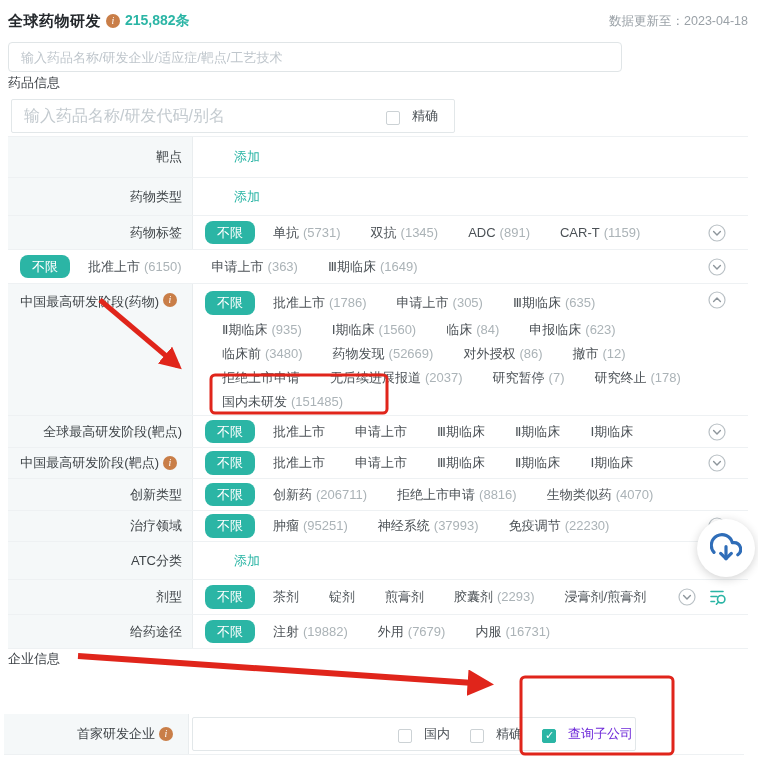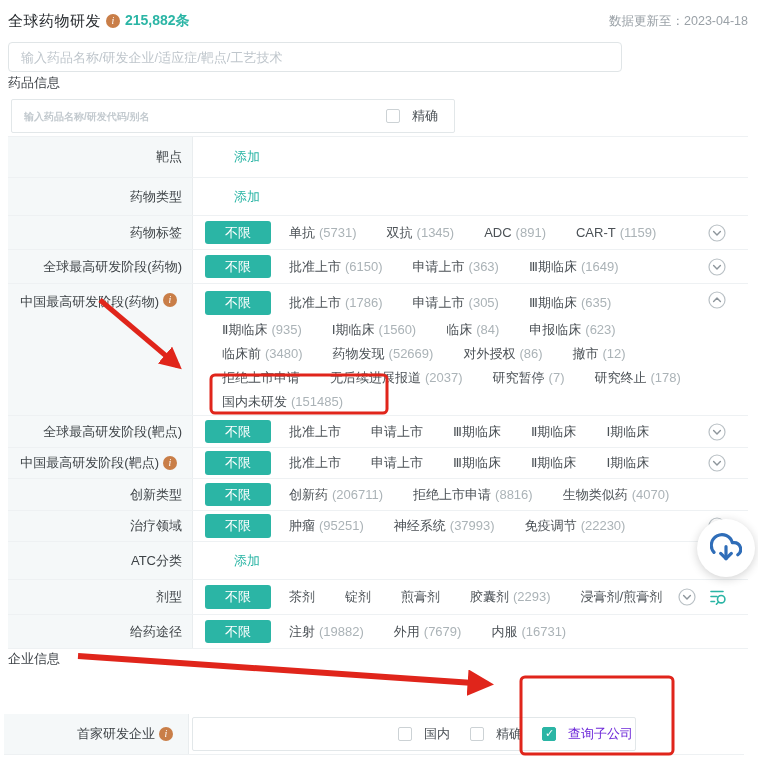--- a/index.html
+++ b/index.html
@@ -8,7 +8,7 @@
   .abs{position:absolute;}
   
   #header{left:8px;top:8px;width:740px;height:26px;display:flex;align-items:center;}
-  #page-title{font-size:15px;font-weight:normal;color:#24282c;letter-spacing:.5px;}
+  #page-title{font-size:15px;font-weight:bold;color:#24282c;letter-spacing:.5px;}
   .info{display:inline-flex;align-items:center;justify-content:center;width:14px;height:14px;border-radius:50%;
         background:#c97e48;color:#fff;font-style:italic;font-family:"Liberation Serif",serif;
         font-size:10px;line-height:1;margin:0 5px;flex:0 0 14px;}

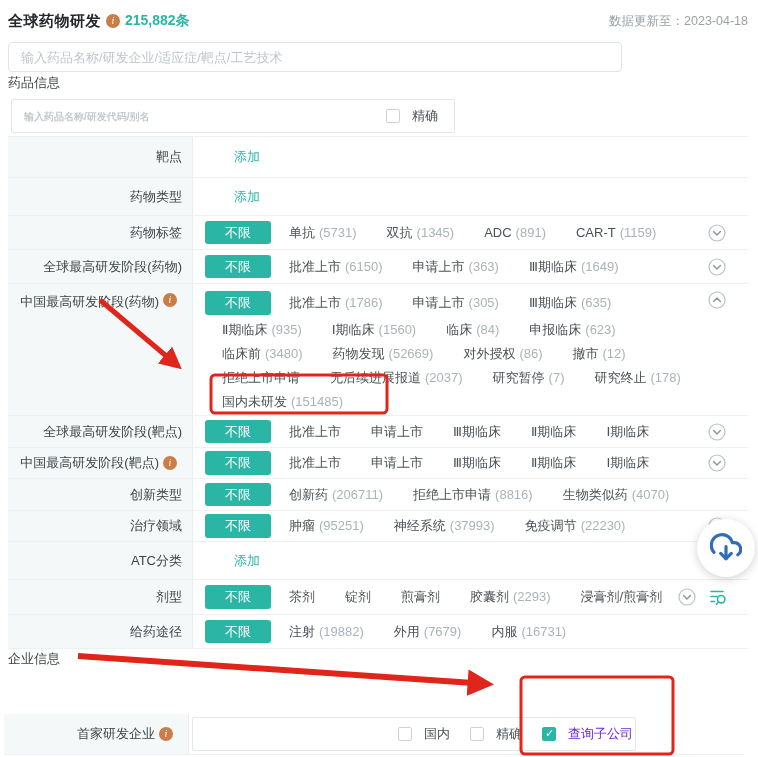--- a/index.html
+++ b/index.html
@@ -43,7 +43,7 @@
   .irow{display:flex;position:relative;background:#fff;}
   .inputbox{margin-left:3px;width:444px;height:34px;box-sizing:border-box;border:1px solid #e2e7e9;border-radius:2px;
             background:#fff;display:flex;align-items:center;align-self:center;}
-  .inputbox input{border:none;outline:none;flex:1;padding:0 12px;font-size:10px;color:#ef4444;background:transparent;min-width:0;font-weight:bold;}
+  .inputbox input{border:none;outline:none;flex:1;padding:0 12px;font-size:16px;color:#ef4444;background:transparent;min-width:0;}
   .inputbox input::placeholder{color:#c3cacf;}
   .cbgroup{display:flex;align-items:center;gap:12px;margin-right:20px;color:#4b5156;cursor:pointer;white-space:nowrap;}
   .cb{width:14px;height:14px;box-sizing:border-box;border:1px solid #ccd2d5;border-radius:2px;background:#fff;position:relative;flex:0 0 14px;}

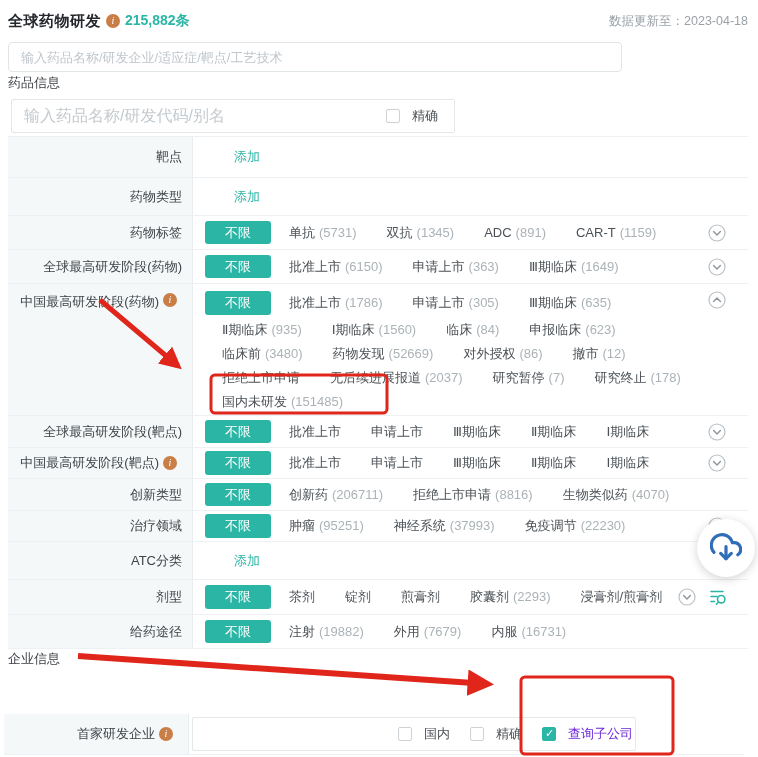--- a/index.html
+++ b/index.html
@@ -45,7 +45,7 @@
             background:#fff;display:flex;align-items:center;align-self:center;}
   .inputbox input{border:none;outline:none;flex:1;padding:0 12px;font-size:16px;color:#ef4444;background:transparent;min-width:0;}
   .inputbox input::placeholder{color:#c3cacf;}
-  .cbgroup{display:flex;align-items:center;gap:12px;margin-right:20px;color:#4b5156;cursor:pointer;white-space:nowrap;}
+  .cbgroup{display:flex;align-items:flex-end;gap:12px;margin-right:20px;color:#4b5156;cursor:pointer;white-space:nowrap;}
   .cb{width:14px;height:14px;box-sizing:border-box;border:1px solid #ccd2d5;border-radius:2px;background:#fff;position:relative;flex:0 0 14px;}
   .cbgroup.checked .cb{background:#2bb5a5;border-color:#2bb5a5;}
   .cbgroup.checked .cb::after{content:"✓";position:absolute;left:2px;top:-1px;color:#fff;font-size:11px;font-weight:bold;}

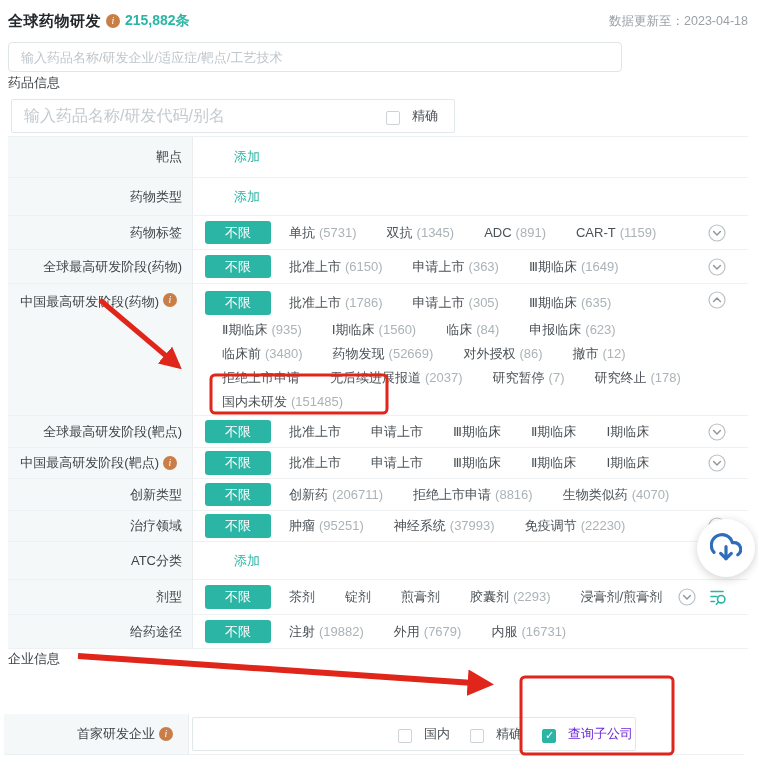--- a/index.html
+++ b/index.html
@@ -31,7 +31,7 @@
   .oline{display:flex;align-items:center;padding-left:12px;height:24px;white-space:nowrap;}
   .frow.multi .oline:first-child{height:30px;}
   .frow.multi .oline + .oline{padding-left:29px;}
-  .unl{background:#2bb5a5;color:#fff;padding:3px 20px;border-radius:3px;margin-right:18px;cursor:pointer;line-height:1.35;}
+  .unl{background:#2bb5a5;color:#fff;padding:3px 12px;border-radius:8px;margin-right:18px;cursor:pointer;line-height:1.35;}
   .opt{margin-right:30px;color:#4b5156;cursor:pointer;}
   .opt .c{color:#abb3b7;margin-left:4px;}
   .add-link{color:#2bb5a5;margin-left:41px;cursor:pointer;}

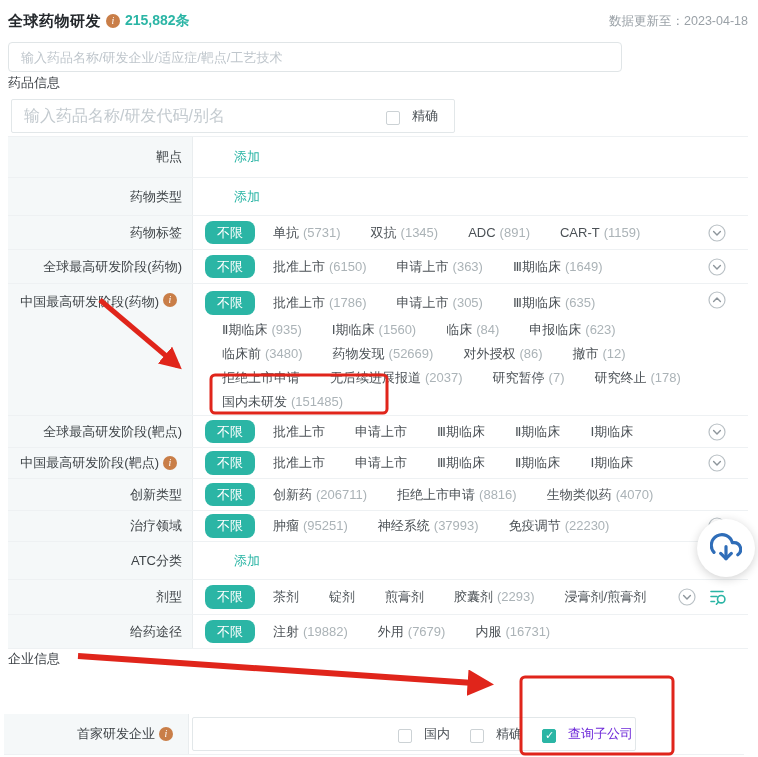--- a/index.html
+++ b/index.html
@@ -124,9 +124,6 @@
       </span>
     </div>
     <div class="frow" style="height: 34px;">
-      <div class="flabel">
-        <span>全球最高研发阶段(药物)</span>
-      </div>
       <div class="fcontent">
         <div class="oline">
           <span class="unl">不限</span>

